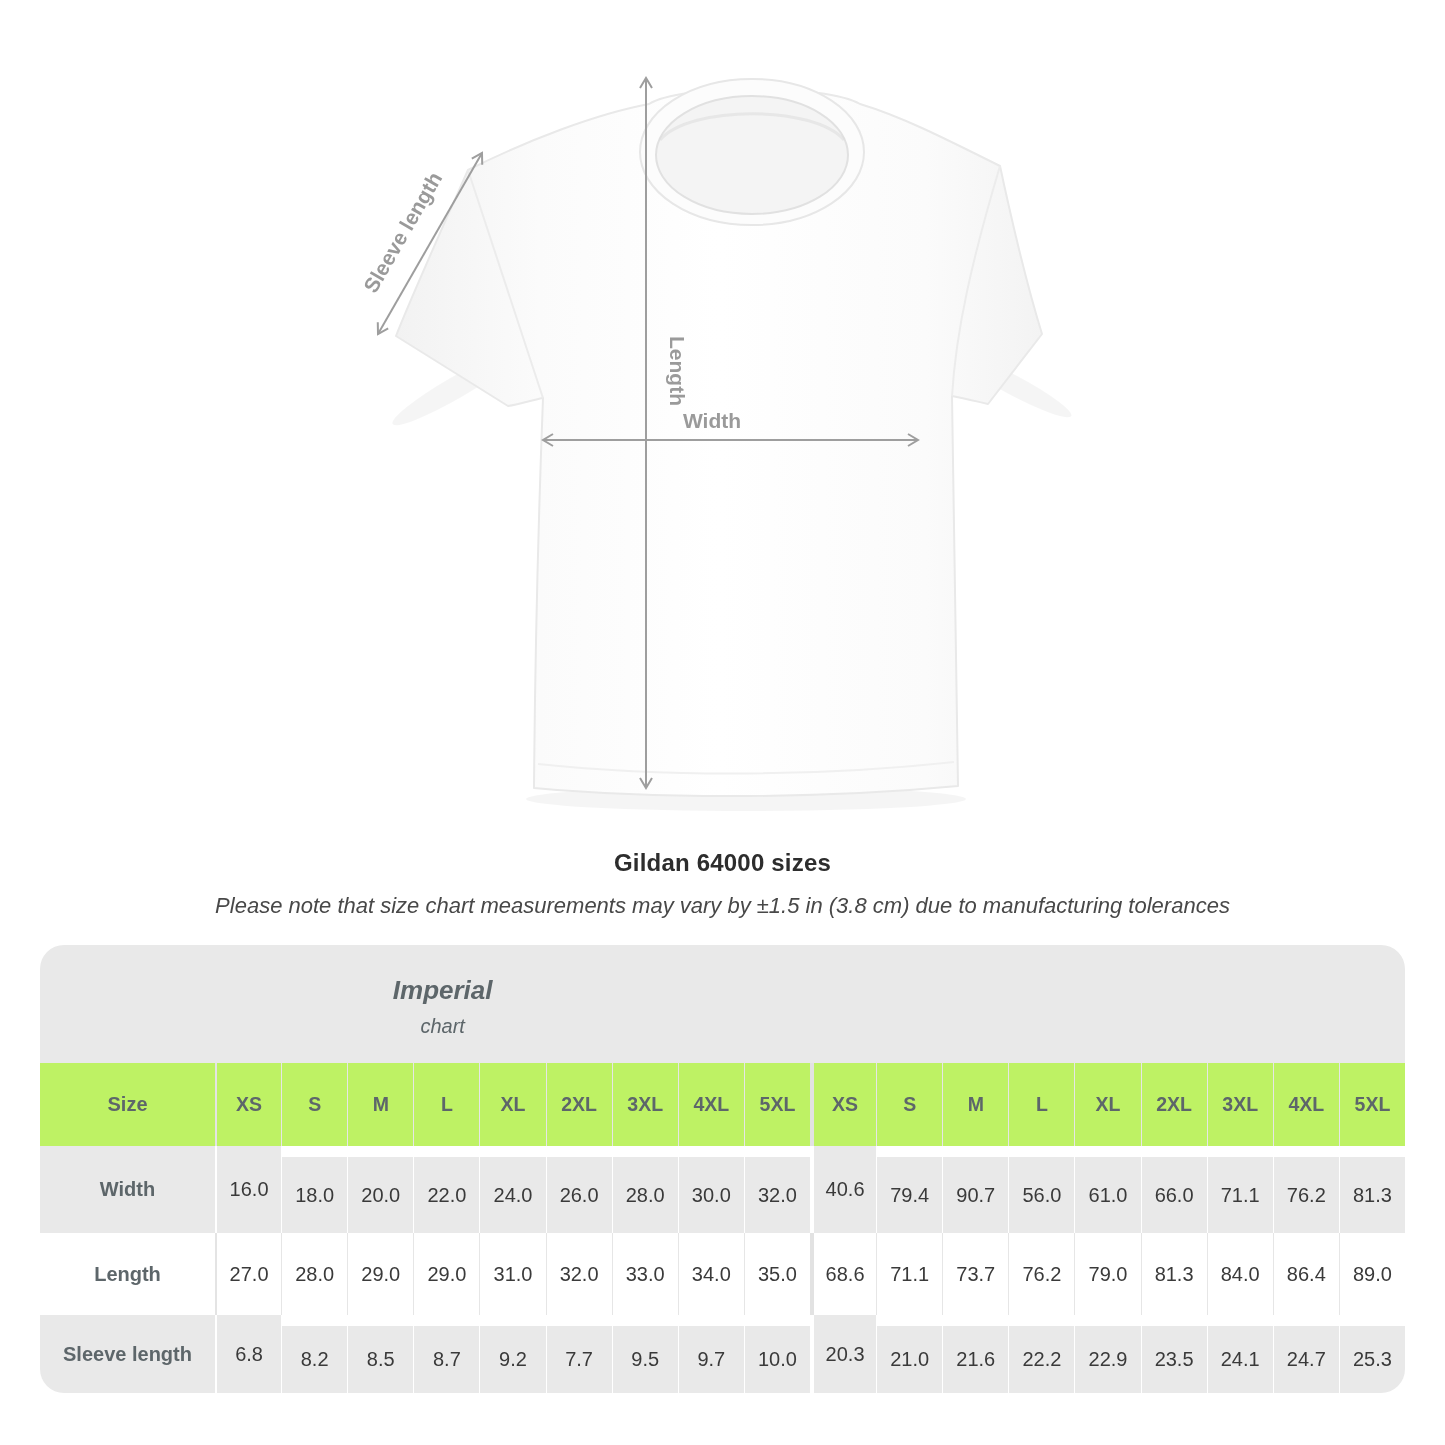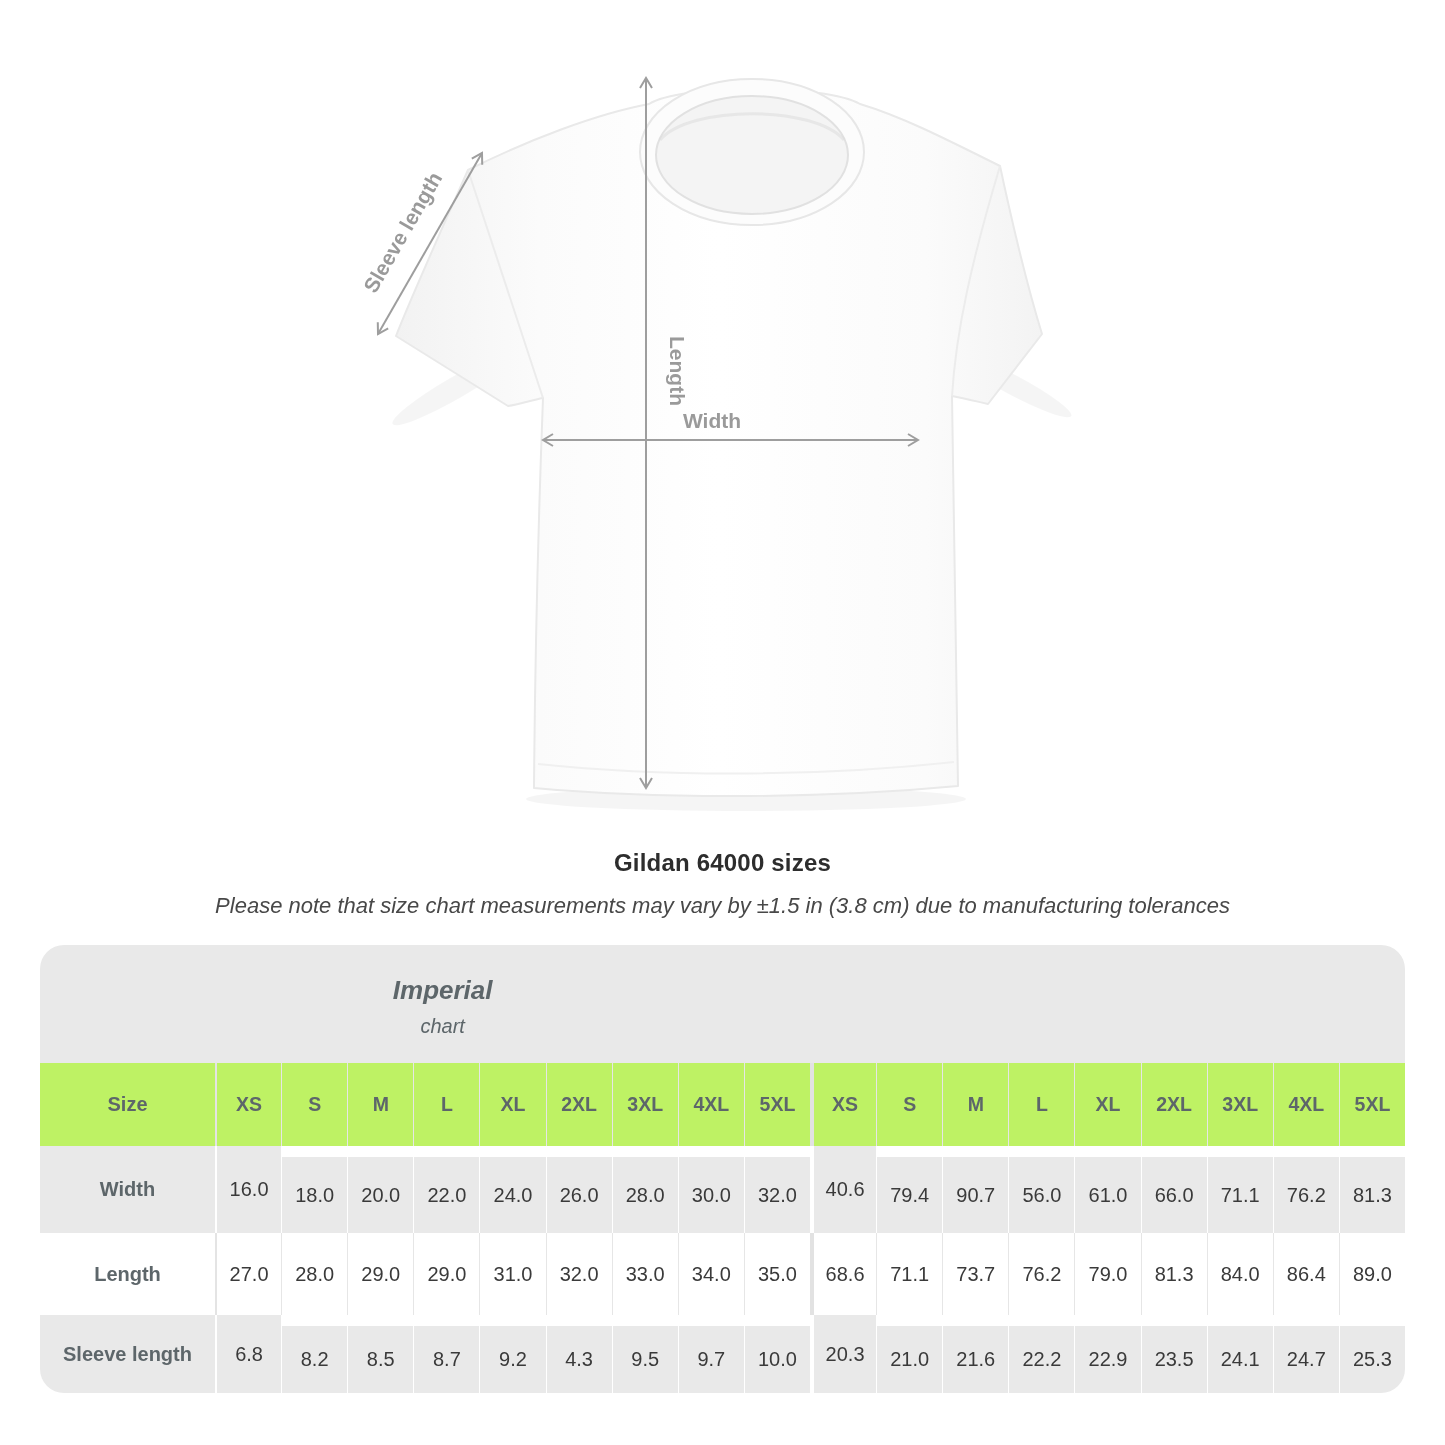--- a/index.html
+++ b/index.html
@@ -183,7 +183,7 @@
         <div class="cell gray sep">8.5</div>
         <div class="cell gray sep">8.7</div>
         <div class="cell gray sep">9.2</div>
-        <div class="cell gray sep">4.3</div>
+        <div class="cell gray sep">7.7</div>
         <div class="cell gray sep">9.5</div>
         <div class="cell gray sep">9.7</div>
         <div class="cell gray sep">10.0</div>

